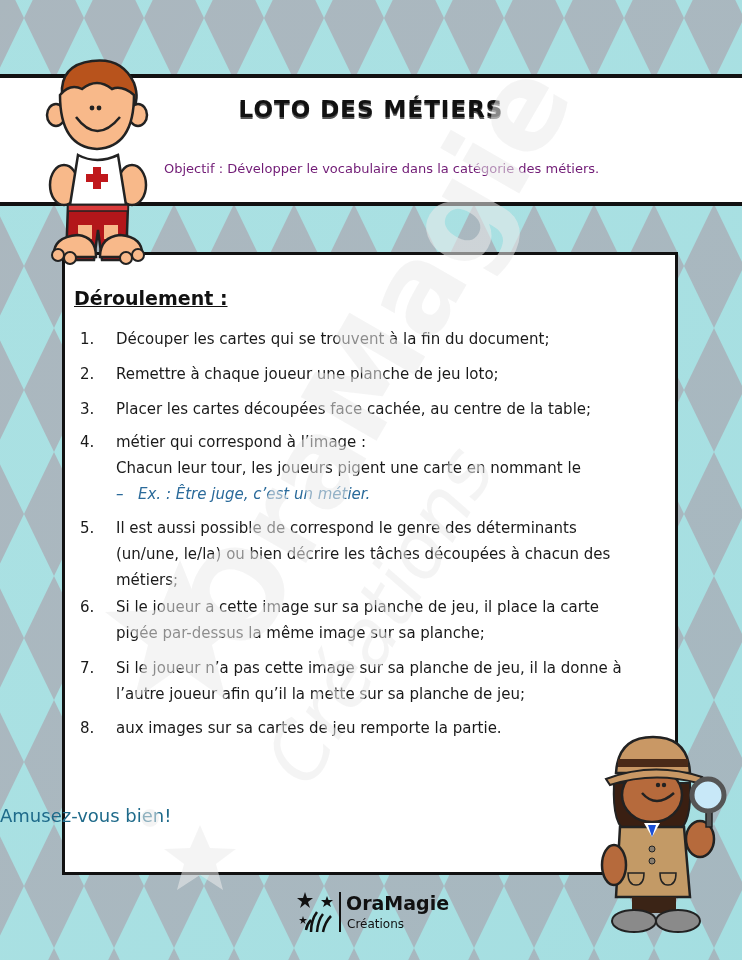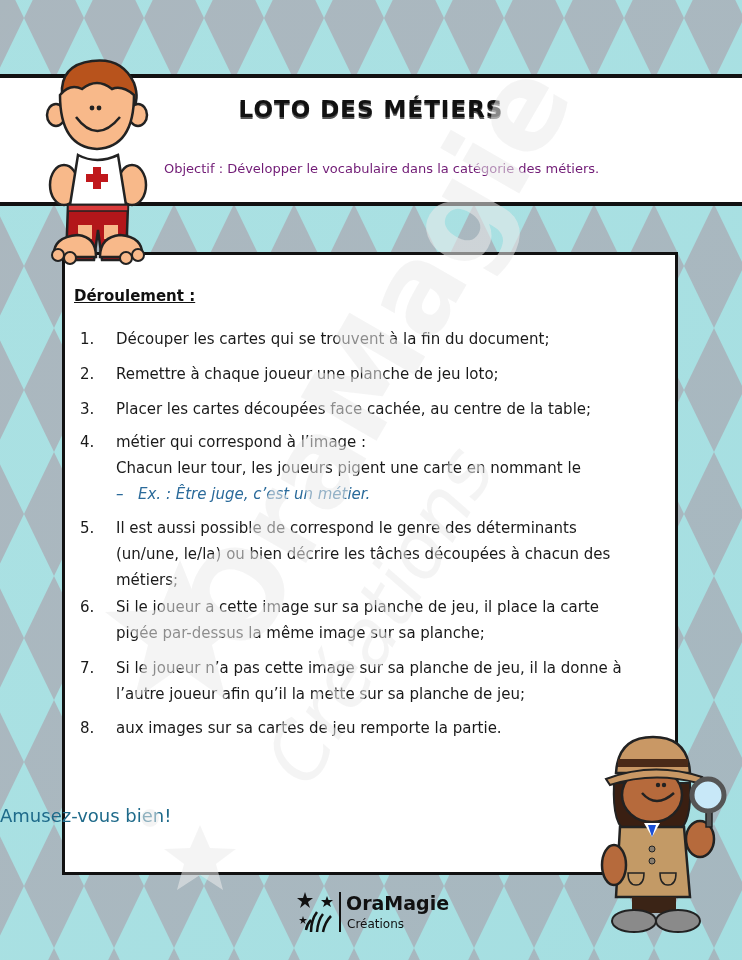--- a/index.html
+++ b/index.html
@@ -33,7 +33,7 @@
     background: #fff; border: 3px solid #111;
   }
   .heading {
-    position: absolute; left: 74px; top: 287px; font-size: 15px; font-weight: bold;
+    position: absolute; left: 74px; top: 287px; font-size: 19px; font-weight: bold;
     text-decoration: underline; color: #111;
   }
   .steps { position: absolute; left: 80px; top: 326px; width: 580px; }

